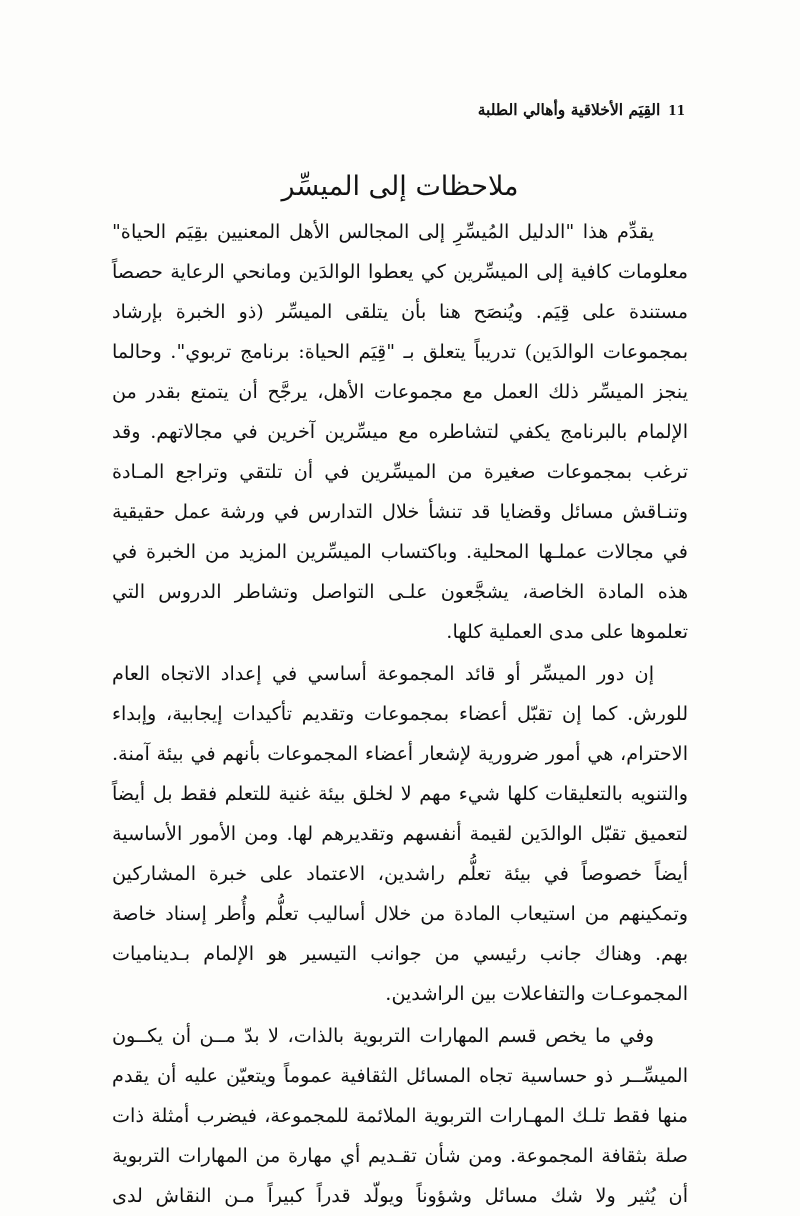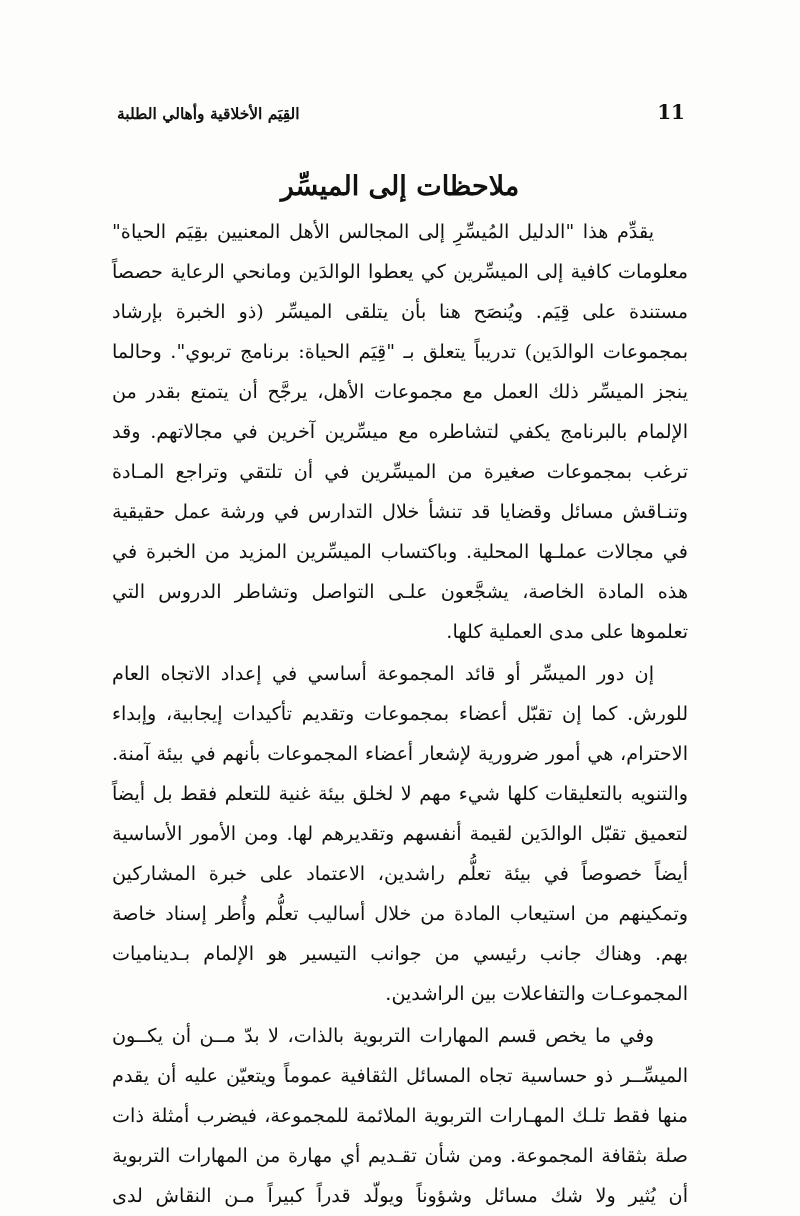--- a/index.html
+++ b/index.html
@@ -31,8 +31,8 @@
     display: flex;
     flex-direction: row-reverse;
     align-items: baseline;
-    justify-content: space-between;
-    gap: 30px;
+    justify-content: flex-end;
+    gap: 8px;
     direction: rtl;
   }
   .running-head .rh-title {

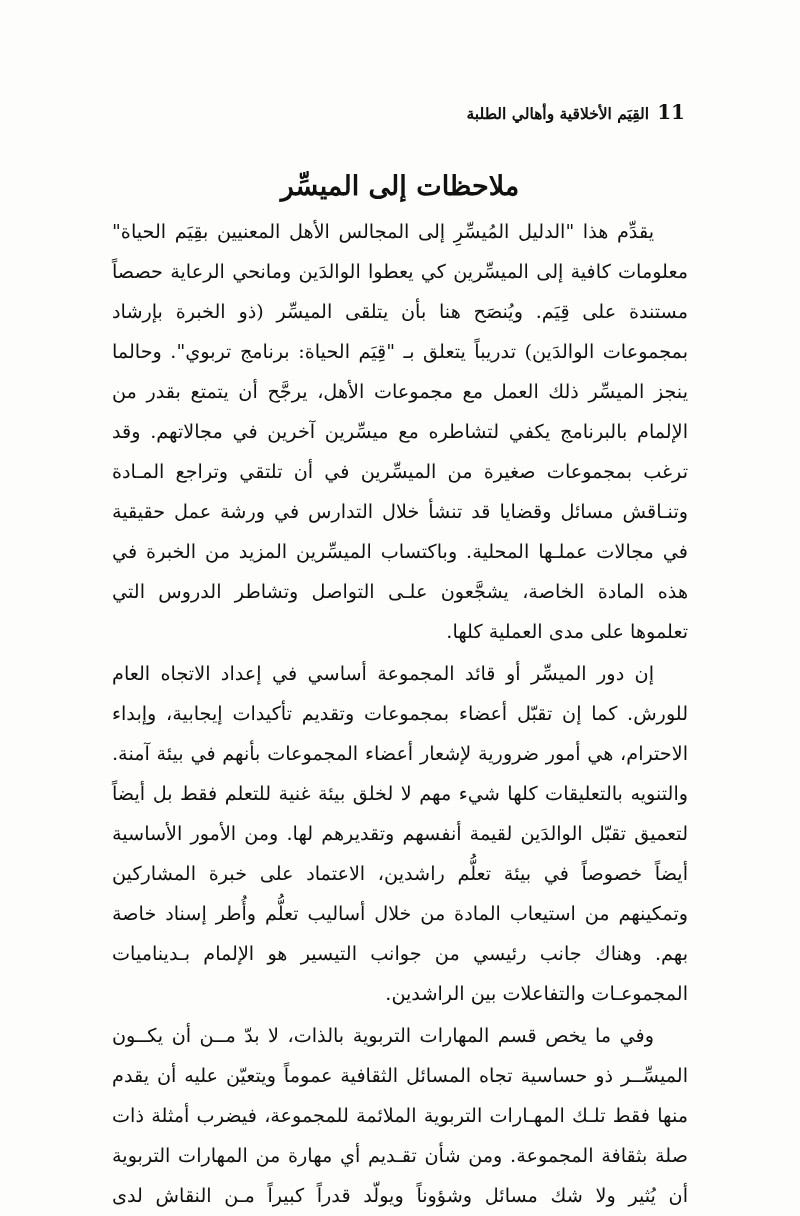--- a/index.html
+++ b/index.html
@@ -42,7 +42,7 @@
     white-space: nowrap;
   }
   .running-head .rh-page {
-    font-size: 20px;
+    font-size: 12px;
     font-weight: bold;
   }
 

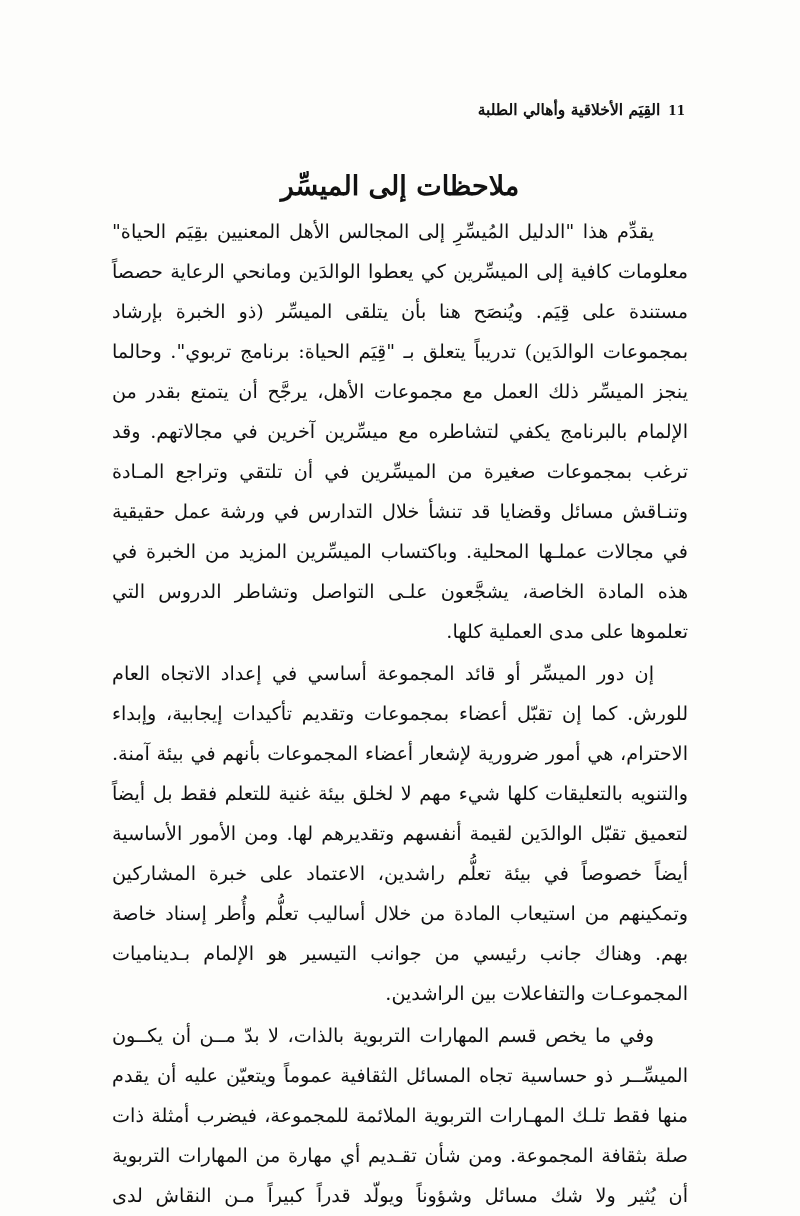--- a/index.html
+++ b/index.html
@@ -54,7 +54,7 @@
     right: 115px;
     text-align: center;
     font-size: 27px;
-    font-weight: bold;
+    font-weight: normal;
     direction: rtl;
   }
 

